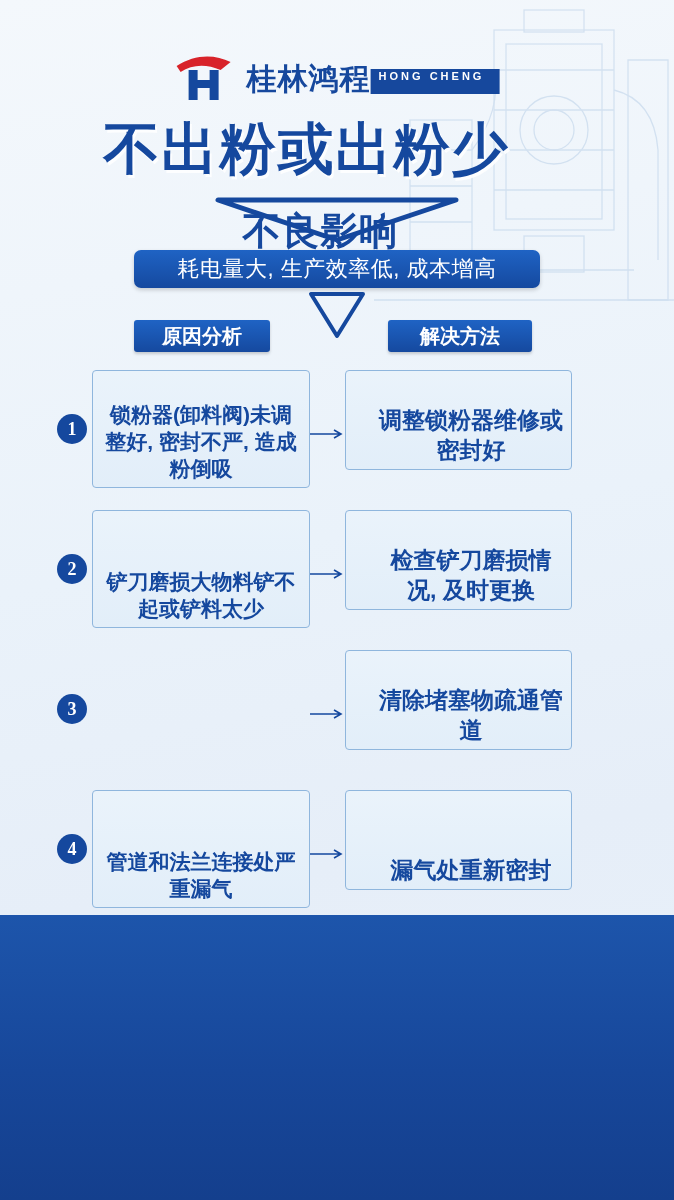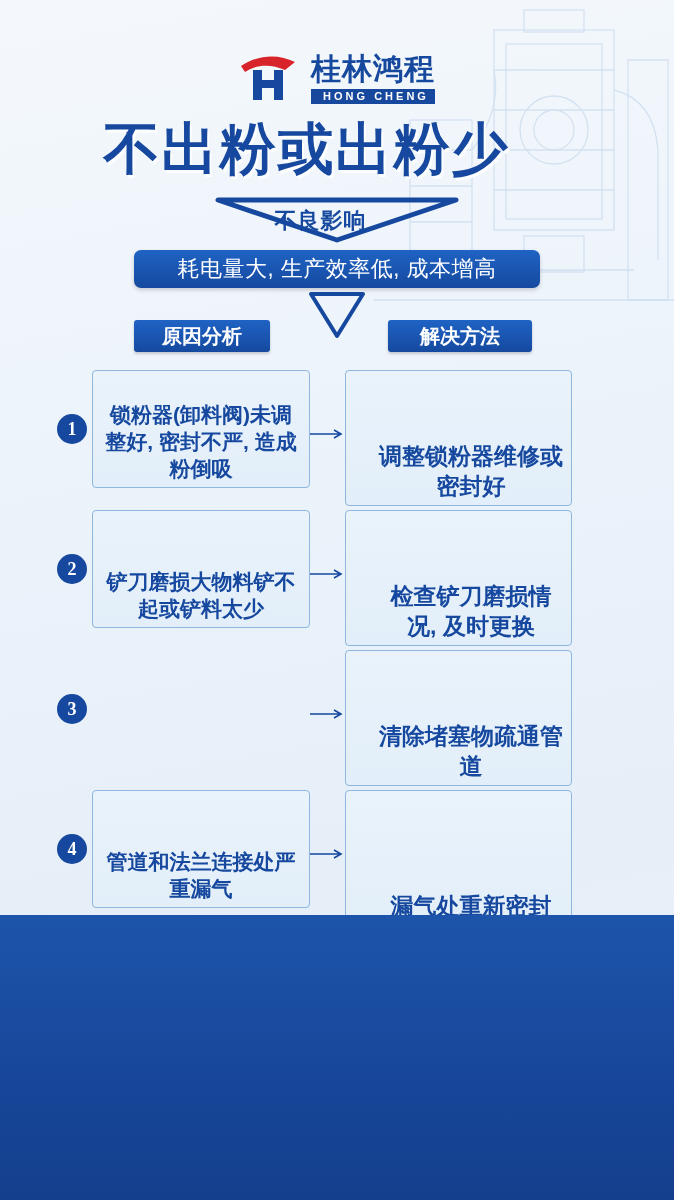--- a/index.html
+++ b/index.html
@@ -55,7 +55,7 @@
   }
   .logo-text {
     display: flex;
-    flex-direction: column;
+    flex-direction: row;
     justify-content: center;
     line-height: 1;
   }

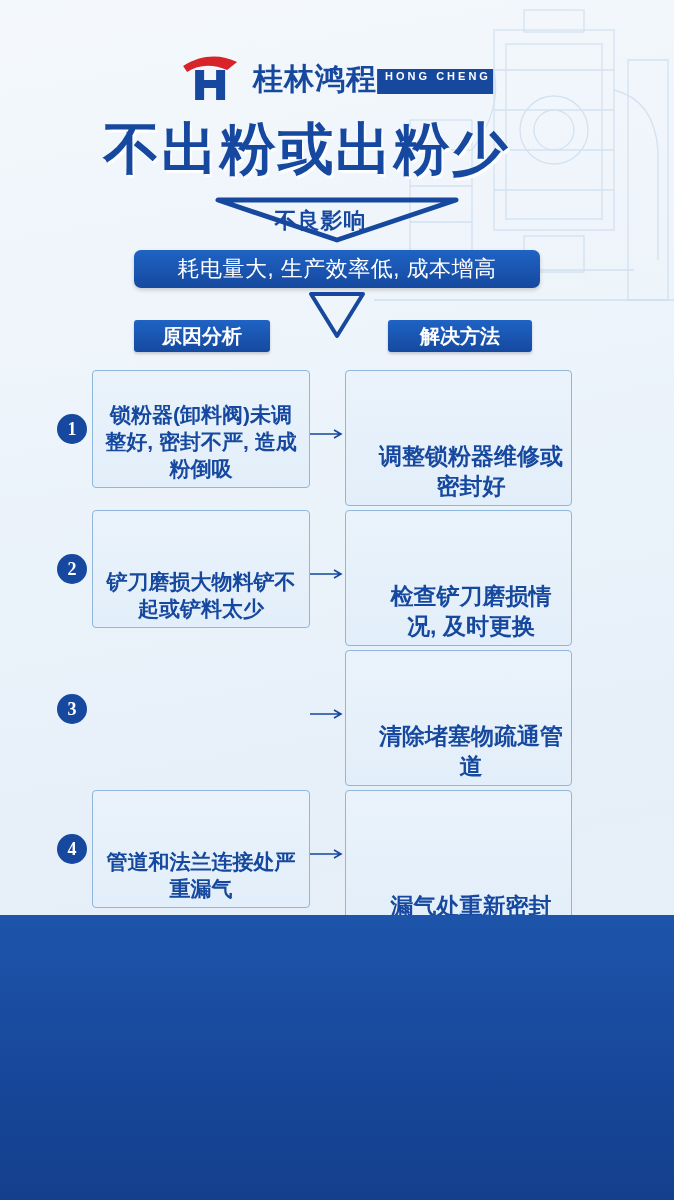--- a/index.html
+++ b/index.html
@@ -72,7 +72,7 @@
     letter-spacing: 3px;
     color: #ffffff;
     background: #16489d;
-    padding: 2px 2px 2px 8px;
+    padding: 2px 15px 2px 8px;
     text-align: center;
   }
   

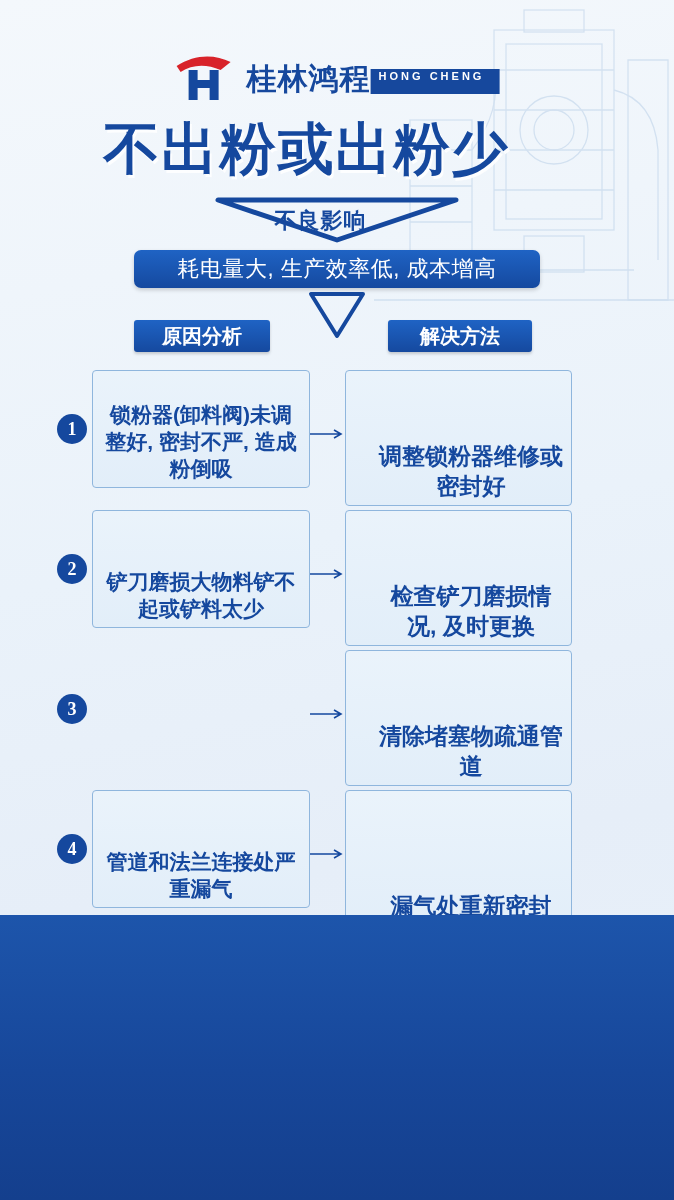--- a/index.html
+++ b/index.html
@@ -108,7 +108,7 @@
     left: 0;
     width: 641px;
     text-align: center;
-    font-size: 22px;
+    font-size: 38px;
     font-weight: 700;
     color: #15489e;
     letter-spacing: 1px;

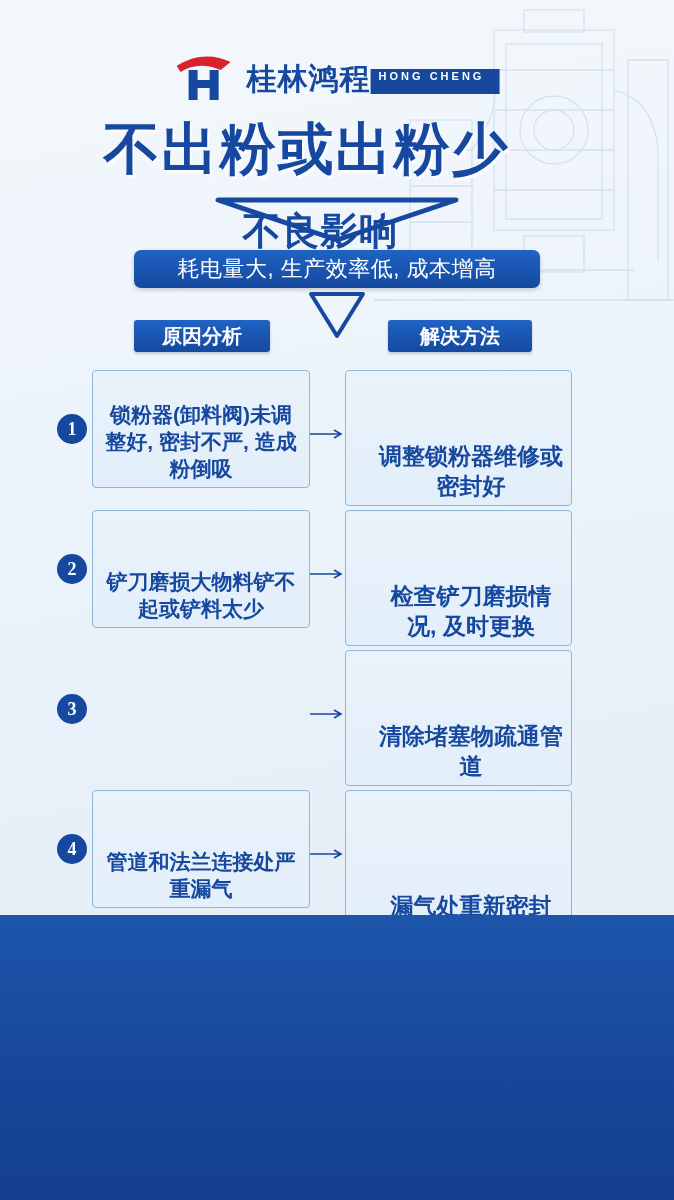--- a/index.html
+++ b/index.html
@@ -210,7 +210,7 @@
     left: 345px;
     top: 0;
     width: 227px;
-    height: 136px;
+    height: 100px;
     font-size: 23px;
     padding-left: 33px;
   }

